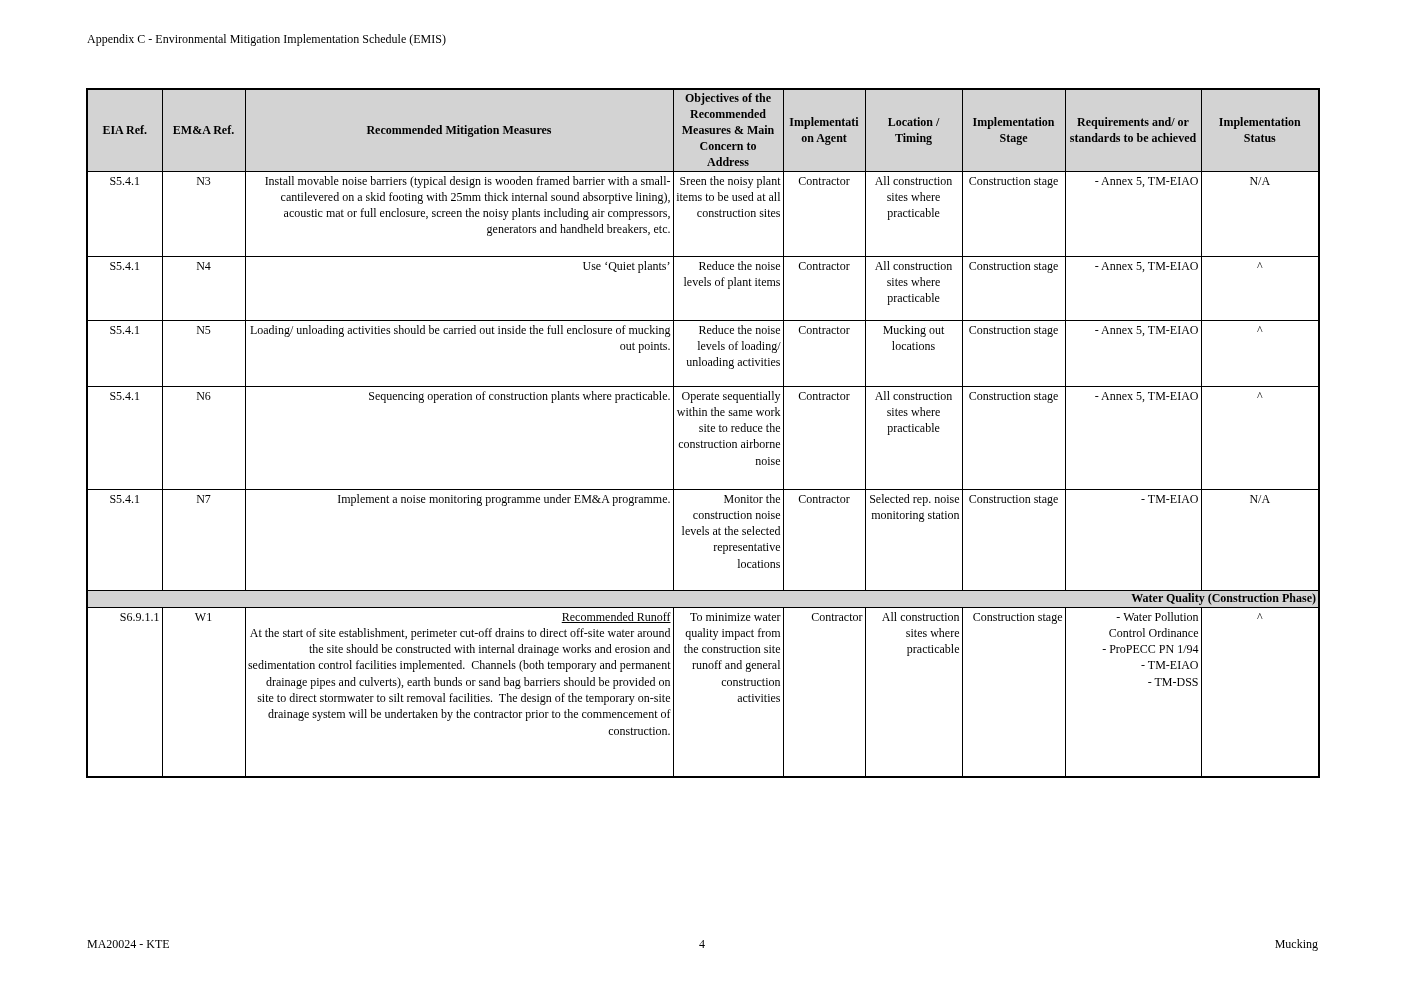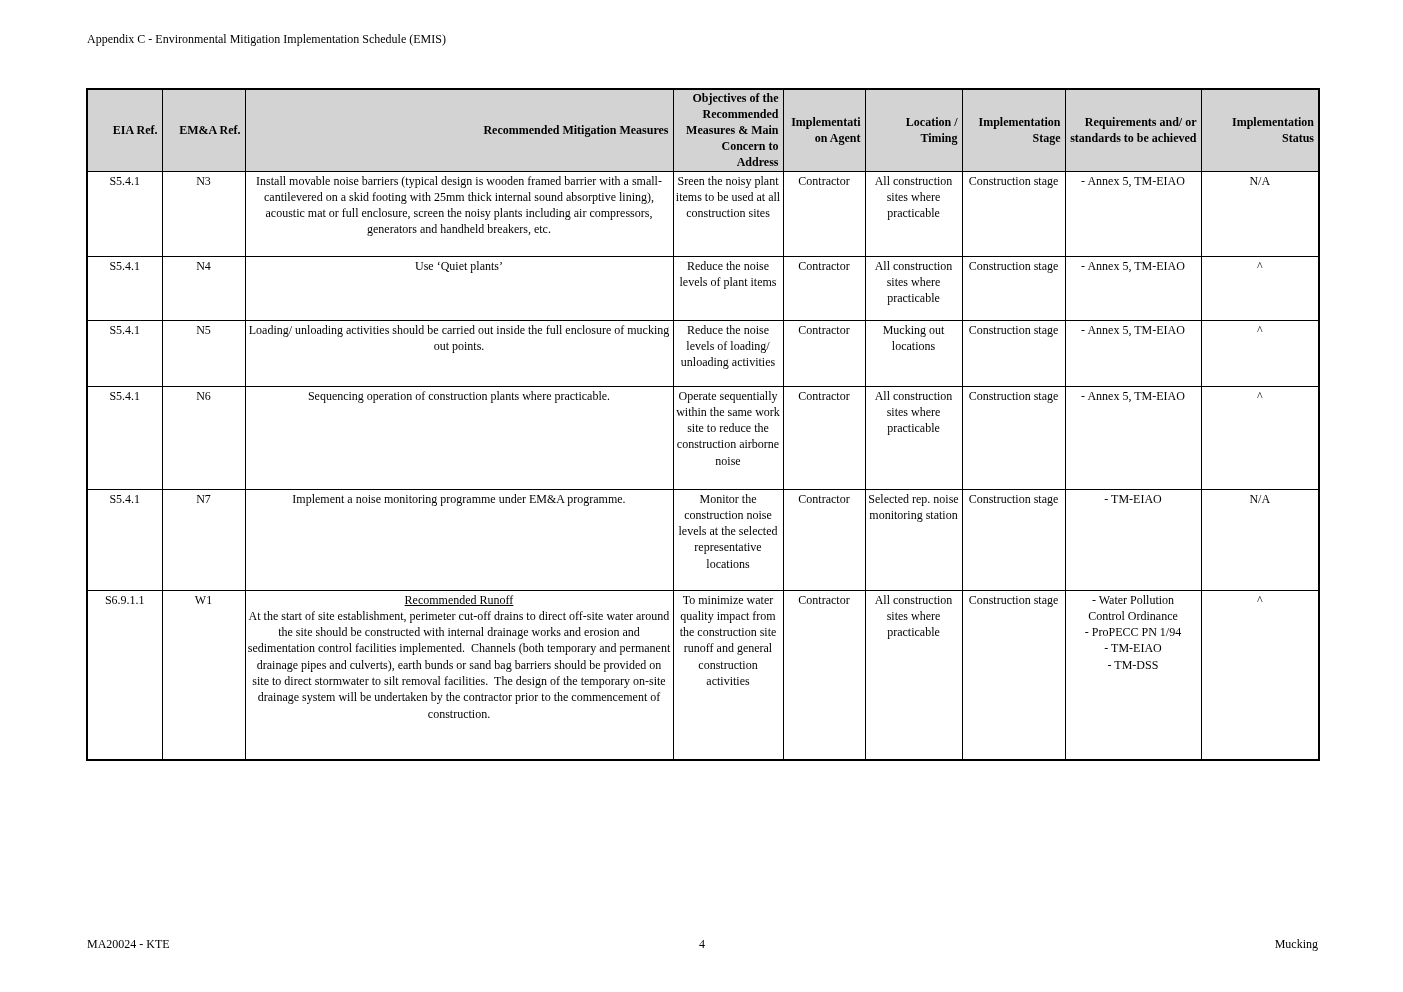--- a/index.html
+++ b/index.html
@@ -32,7 +32,7 @@
   table.emis th {
     background: var(--hdr-bg, #d3d3d3);
     vertical-align: middle;
-    text-align: right;
+    text-align: center;
     font-weight: bold;
     line-height: 16px;
     padding: 0 4px;

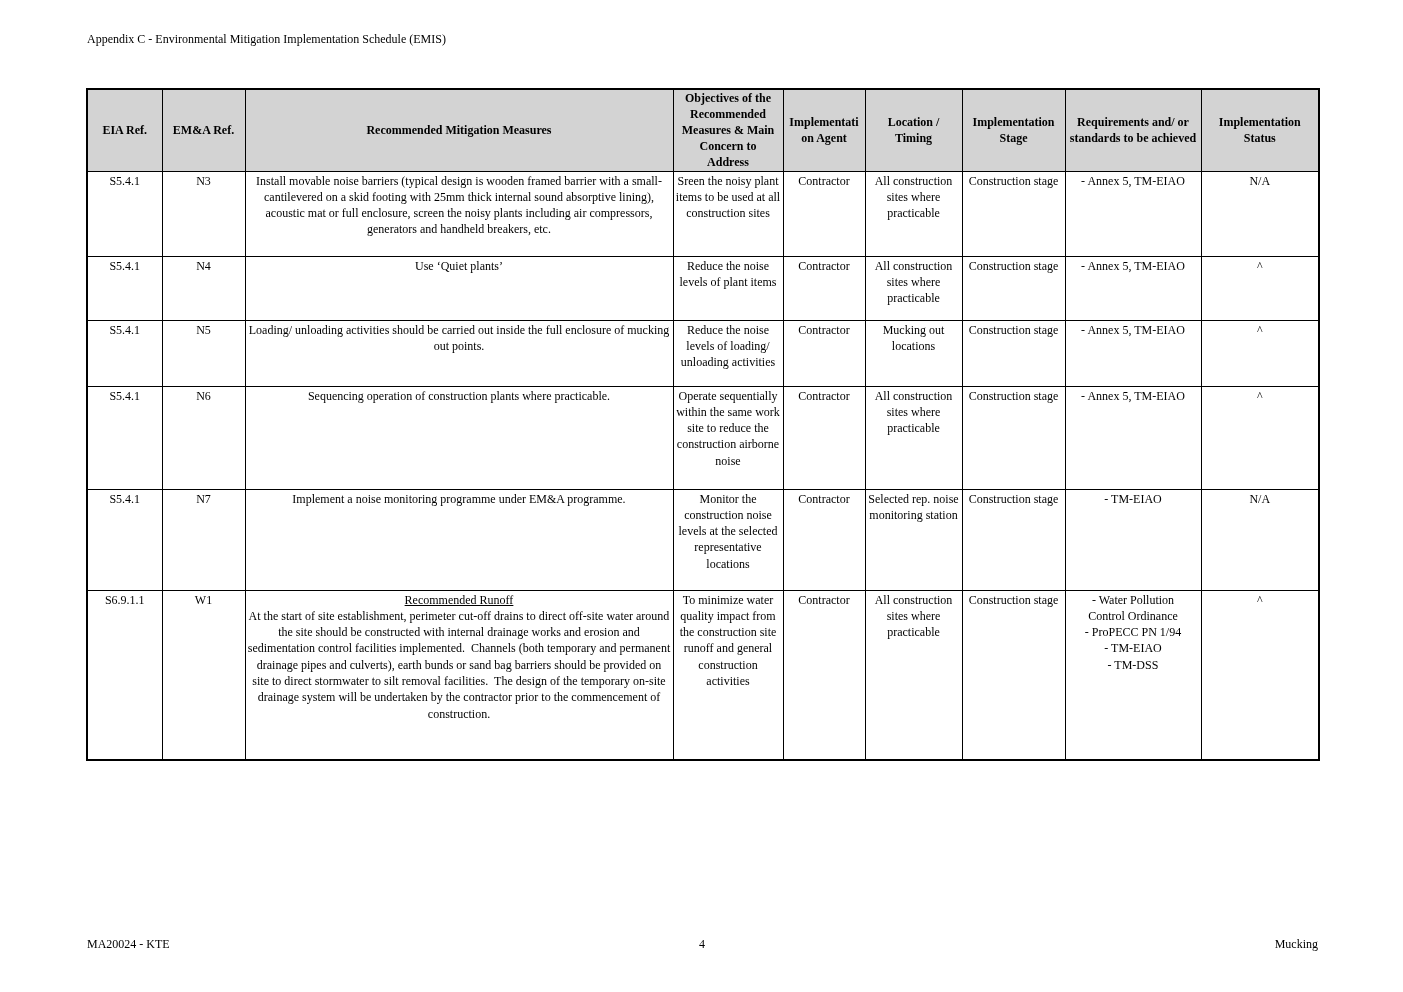--- a/index.html
+++ b/index.html
@@ -46,7 +46,7 @@
   td:nth-child(7) { padding: 0 7px; }            
   td:nth-child(8) { padding: 1px 3px; }          
   .ta-c { text-align: center; }
-  .ta-l { text-align: center; }
+  .ta-l { text-align: right; }
   .h-hdr { height: 82px; }
   .h-r0 { height: 85px; }
   .h-r1 { height: 64px; }

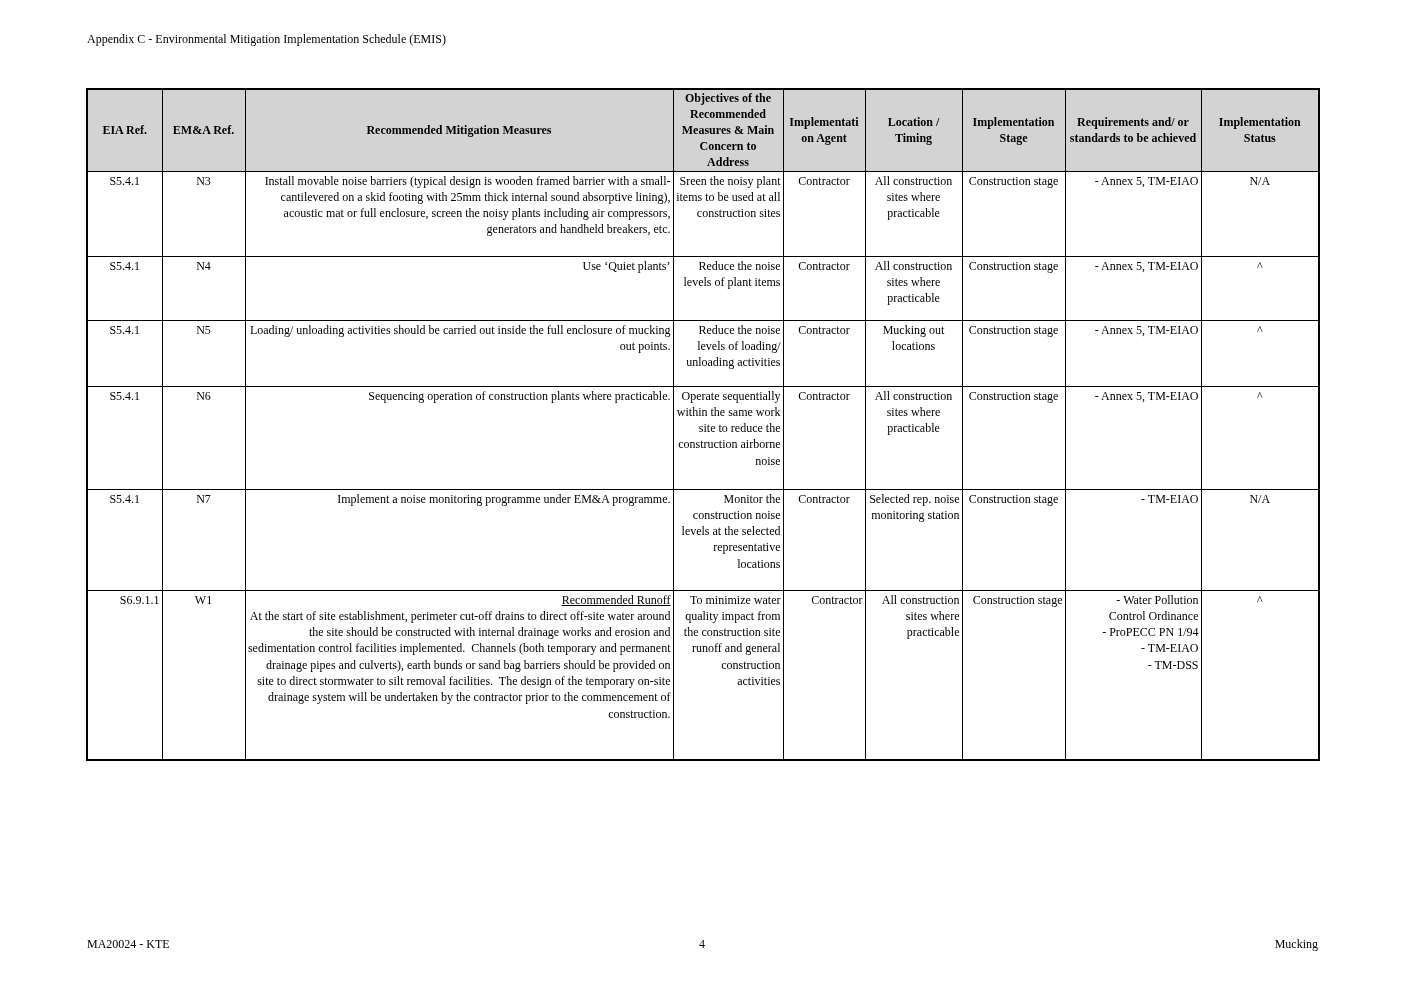--- a/index.html
+++ b/index.html
@@ -174,6 +174,9 @@
     <td class="ta-c">N/A</td>
   </tr>
 
+  <tr class="h-sec section-row">
+    <td colspan="9" class="ta-l">Water Quality (Construction Phase)</td>
+  </tr>
 
   <tr class="h-r5">
     <td class="ta-l">S6.9.1.1</td>

